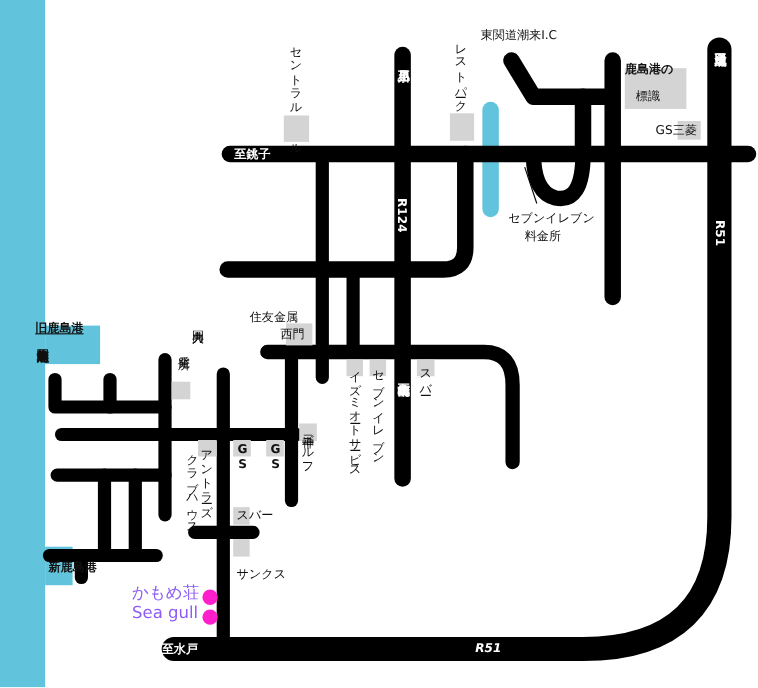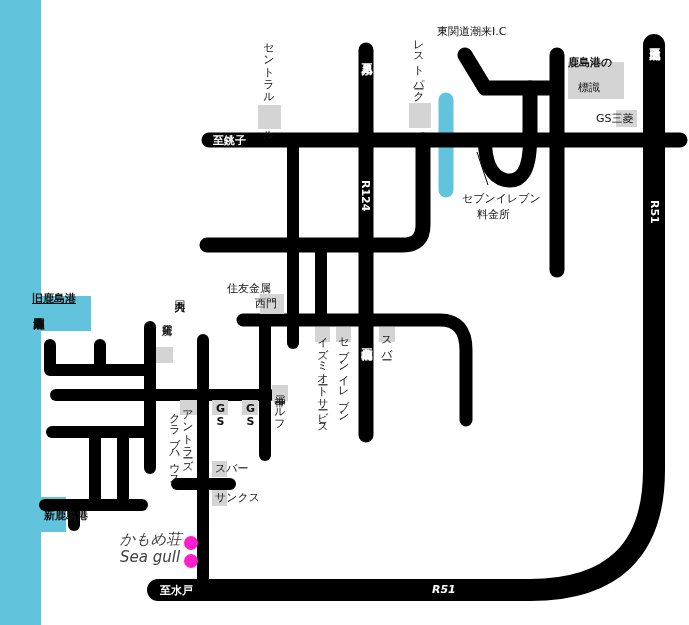--- a/index.html
+++ b/index.html
@@ -114,7 +114,7 @@
   <div class="bg" style="position:absolute;left:212px;top:461px;width:15px;height:16px;"></div>
   <div class="lbl" style="left:215px;top:462px;">スバー</div>
   <div class="bg" style="position:absolute;left:212px;top:490px;width:15px;height:16px;"></div>
-  <div class="lbl" style="left:215px;top:491px;text-align:center;">サンクス</div>
+  <div class="lbl" style="left:215px;top:515px;text-align:center;">サンクス</div>
   <div class="lbl" style="left:44px;top:509px;font-weight:bold;">新鹿島港</div>
 
   <div class="lbl red" style="left:120px;top:533px;">かもめ荘</div>

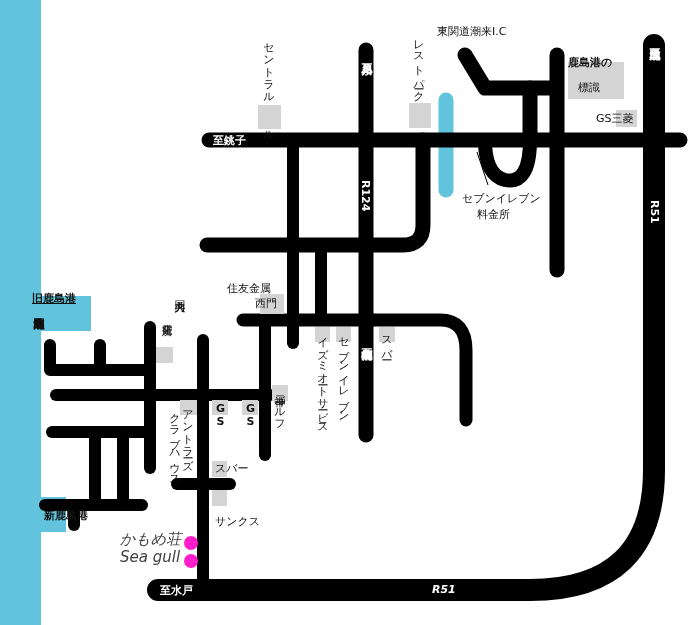--- a/index.html
+++ b/index.html
@@ -12,7 +12,7 @@
   .road-lbl { position:absolute; color:#fff; font-size:11px; font-weight:bold; white-space:nowrap; }
   .road-lbl.v { writing-mode:vertical-rl; text-orientation:upright; line-height:12px; }
   .road-lbl.rot { writing-mode:vertical-rl; text-orientation:mixed; }
-  .red { color:#404040; font-size:15px;font-style:italic; }
+  .red { color:#8b5cf6; font-size:15px; }
   .dot { position:absolute; width:14px; height:14px; border-radius:50%; }
 </style>
 </head>

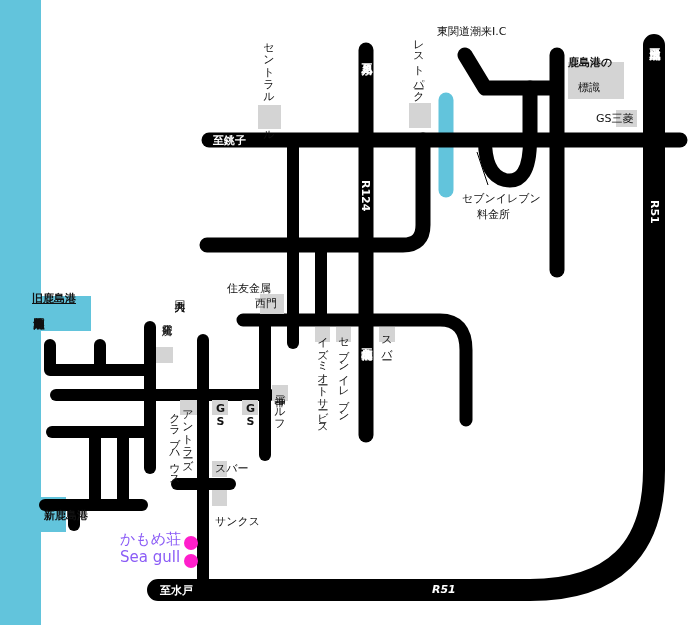--- a/index.html
+++ b/index.html
@@ -70,7 +70,7 @@
   <div class="road-lbl v" style="left:648px;top:40px;">至成田土浦</div>
   <div class="road-lbl rot" style="left:648px;top:200px;">R51</div>
   <div class="road-lbl" style="left:432px;top:583px;font-style:italic;">R51</div>
-  <div class="road-lbl" style="left:160px;top:583px;">至水戸</div>
+  <div class="road-lbl" style="left:147px;top:583px;">至水戸</div>
   <div class="road-lbl v" style="left:360px;top:340px;">至鹿嶋市街</div>
 
   <div class="lbl" style="left:437px;top:25px;font-weight:normal;">東関道潮来I.C</div>

